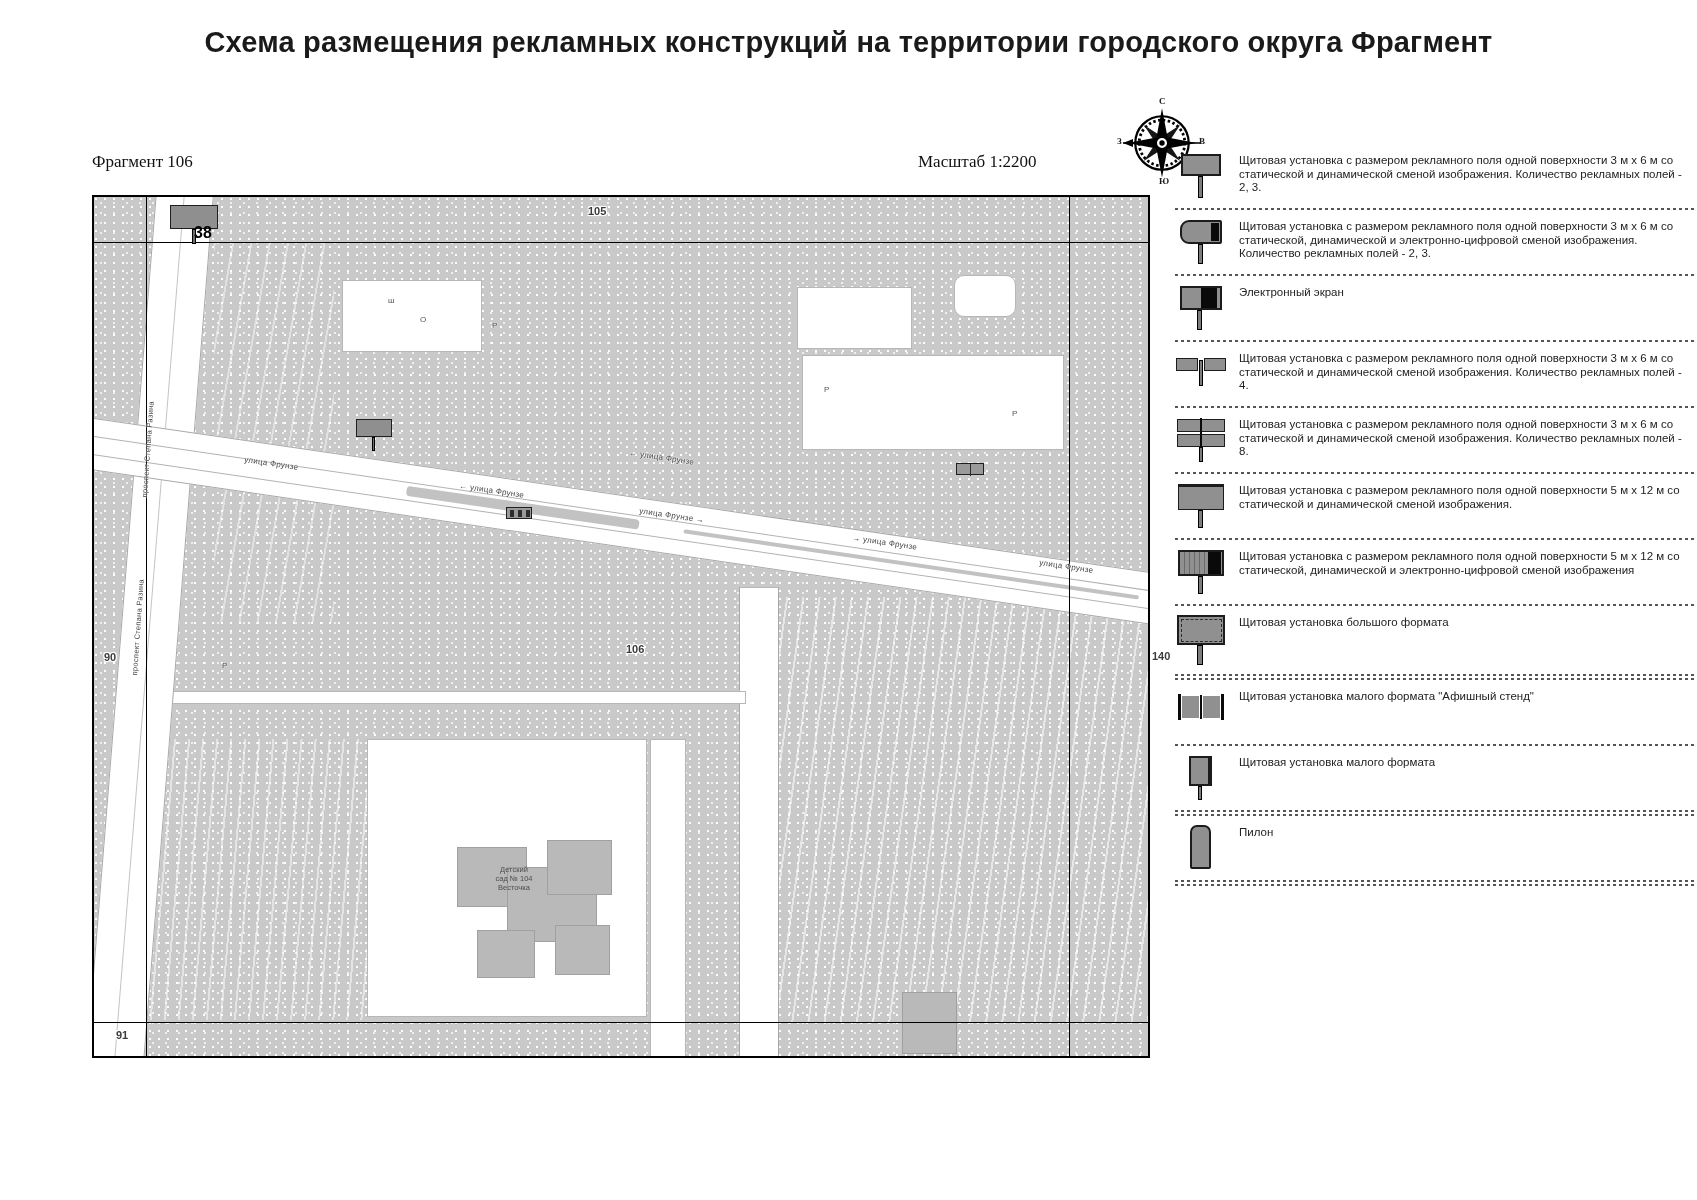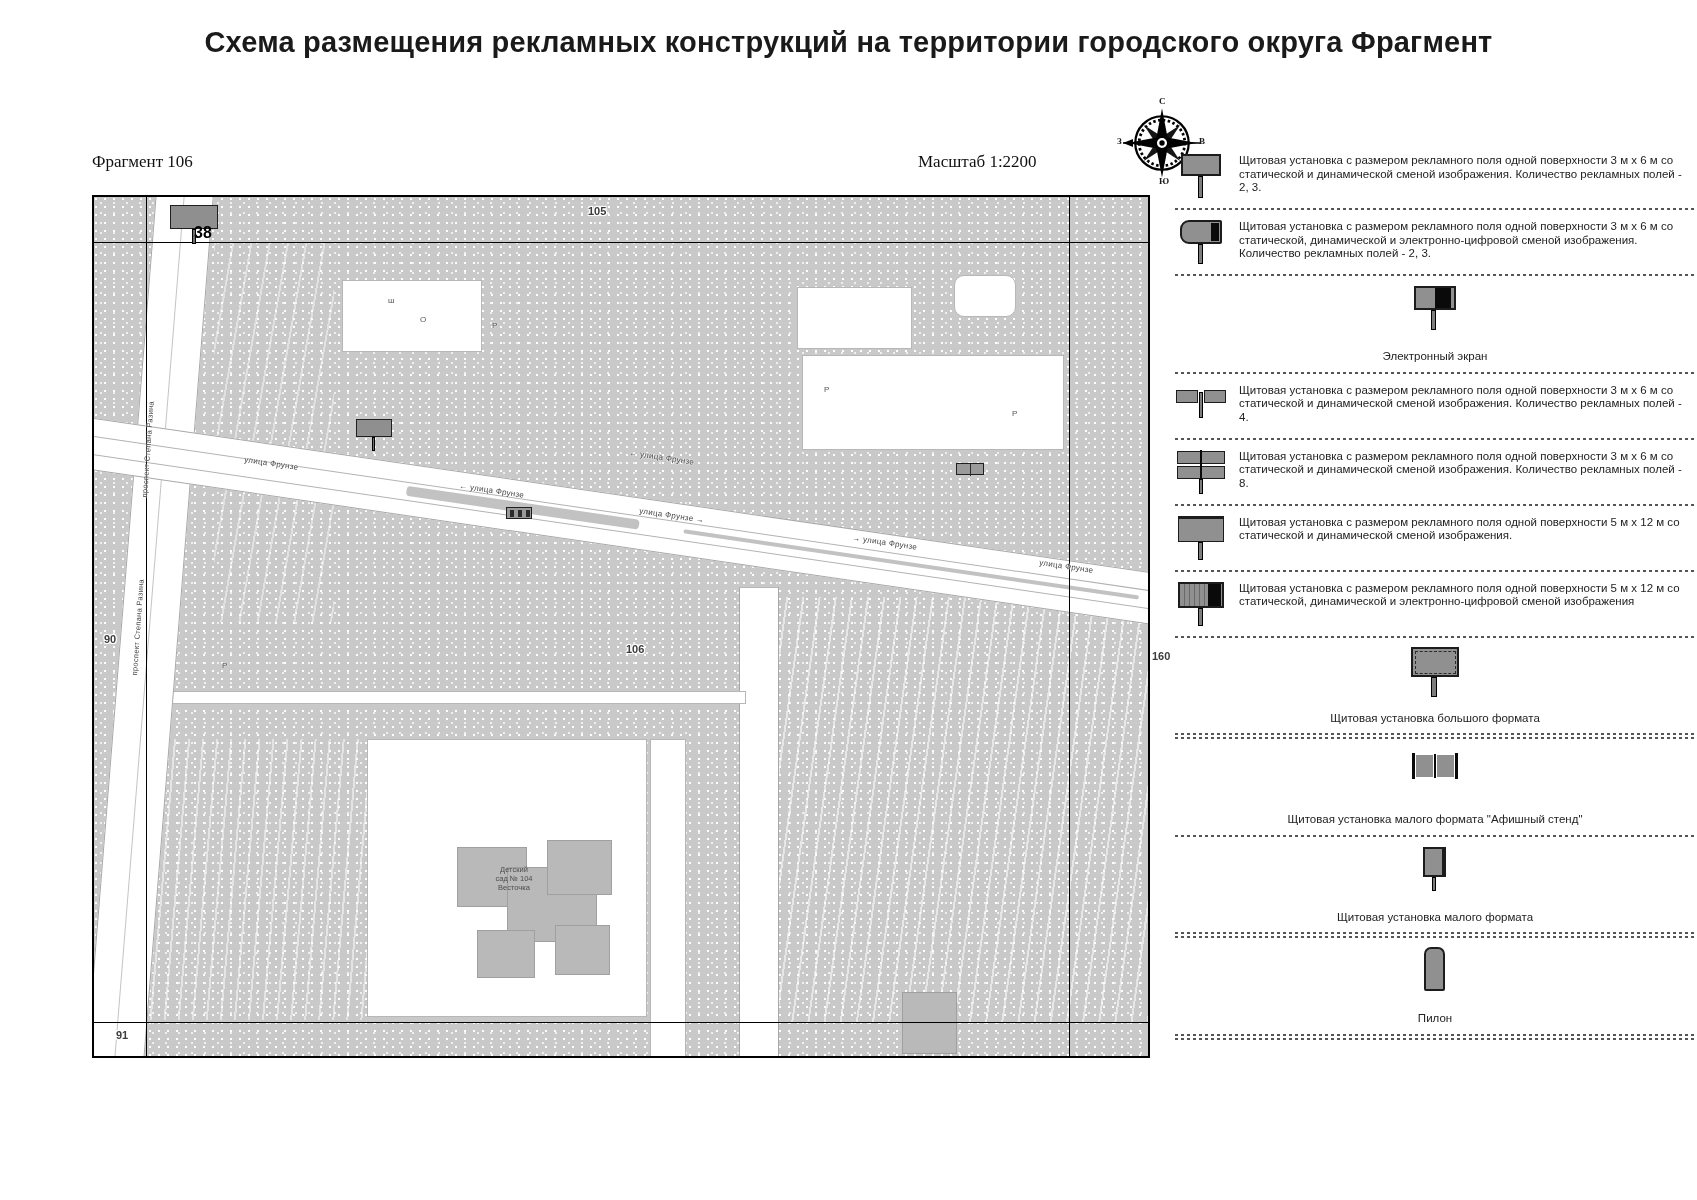--- a/index.html
+++ b/index.html
@@ -37,7 +37,7 @@
   
   .legend{left:1175px;top:146px;width:520px;}
   .litem{display:flex;gap:12px;padding:6px 0;align-items:flex-start;}
-  .litem.mid{align-items:center;flex-direction:column;}
+  .litem.mid{align-items:flex-start;}
   .ltext{font-size:11.5px;line-height:13.6px;color:#222;padding-top:2px;max-width:450px;}
   .lsep{height:2px;margin:2px 0;background:repeating-linear-gradient(90deg,#555 0 3px,transparent 3px 6px);}
   .ic{position:relative;width:52px;height:48px;flex:0 0 52px;}

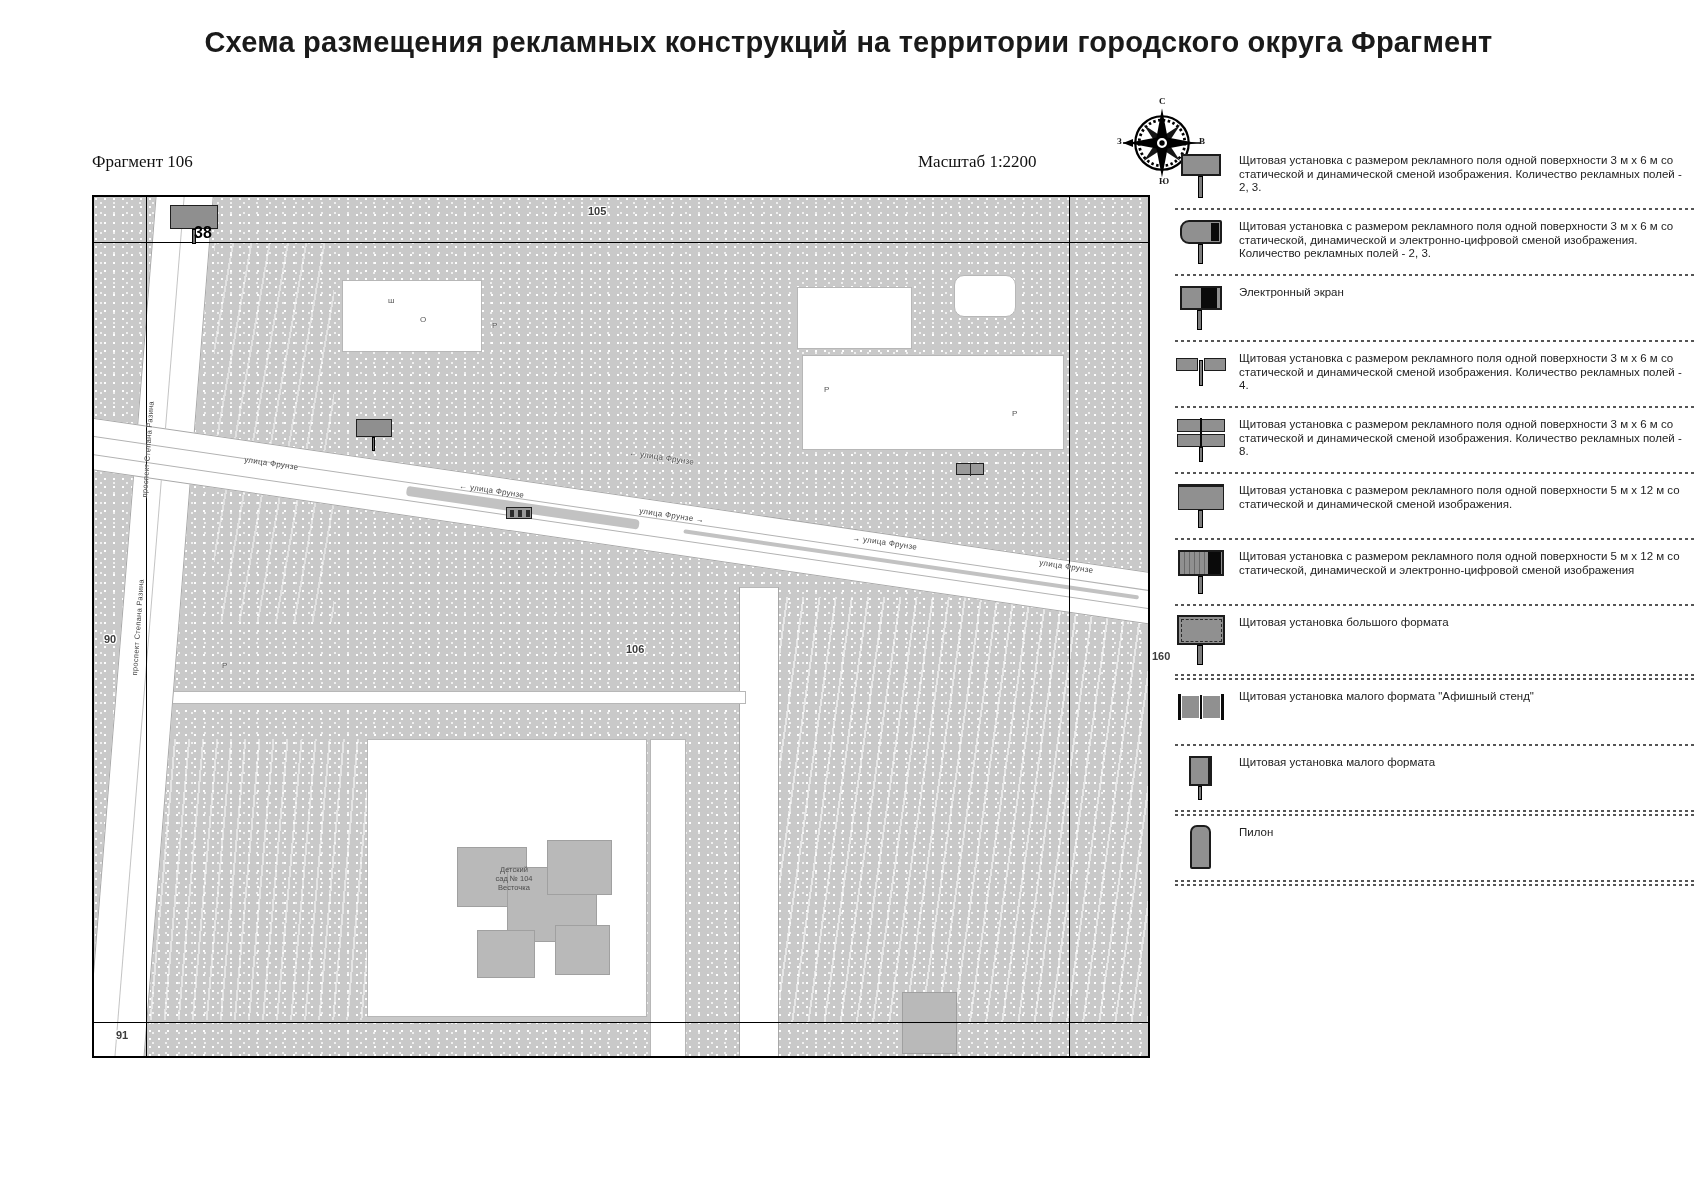--- a/index.html
+++ b/index.html
@@ -133,7 +133,7 @@
 
   <span class="fragnum" style="left:494px;top:8px;">105</span>
   <span class="fragnum" style="left:532px;top:446px;">106</span>
-  <span class="fragnum" style="left:10px;top:436px;">90</span>
+  <span class="fragnum" style="left:10px;top:454px;">90</span>
   <span class="fragnum" style="left:22px;top:832px;">91</span>
 
   <div class="mpanel" style="left:76px;top:8px;width:48px;height:24px;"></div>

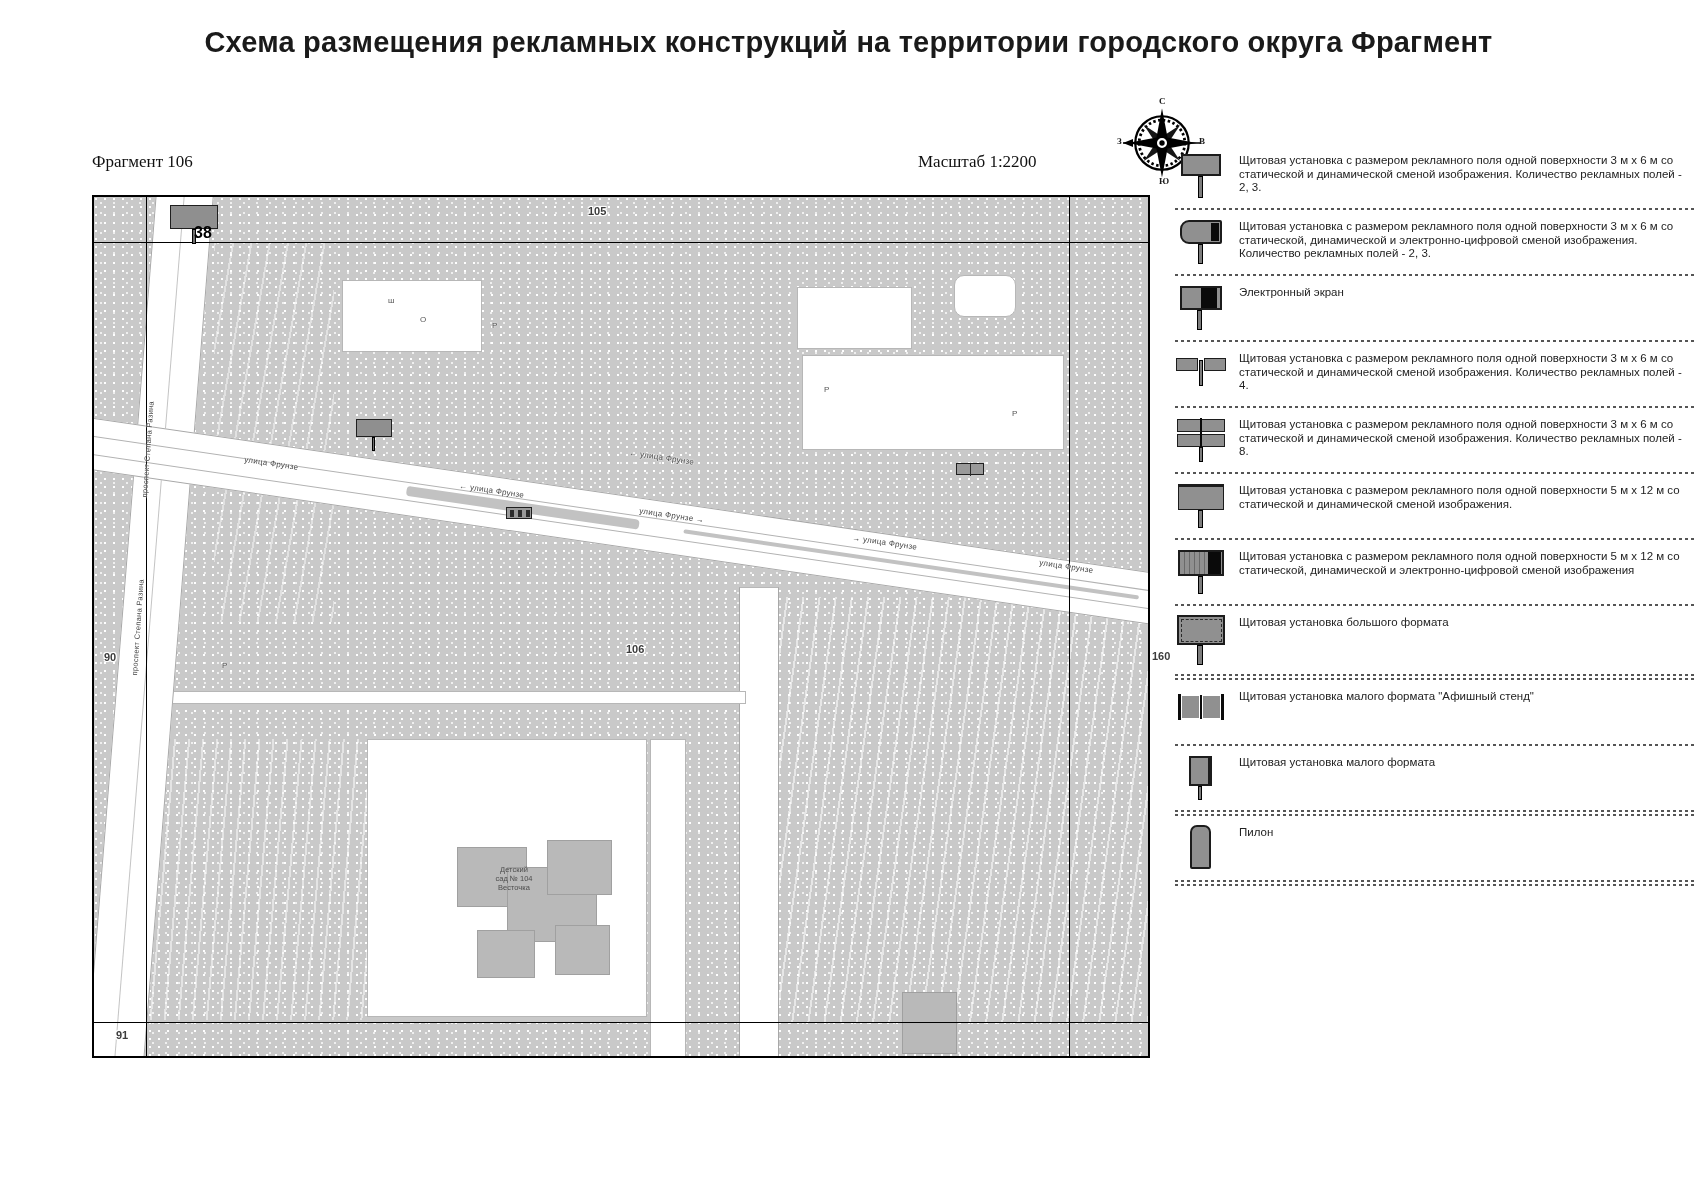--- a/index.html
+++ b/index.html
@@ -160,7 +160,7 @@
   <span class="tiny" style="left:326px;top:118px;">О</span>
 </div>
 
-<span class="abs fragnum" style="left:1152px;top:650px;">160</span>
+<span class="abs fragnum" style="left:1152px;top:650px;">140</span>
 
 <div class="abs legend">
 

